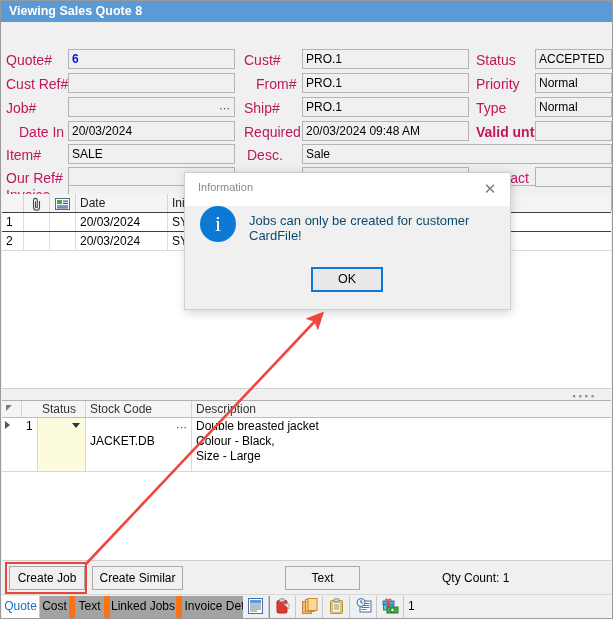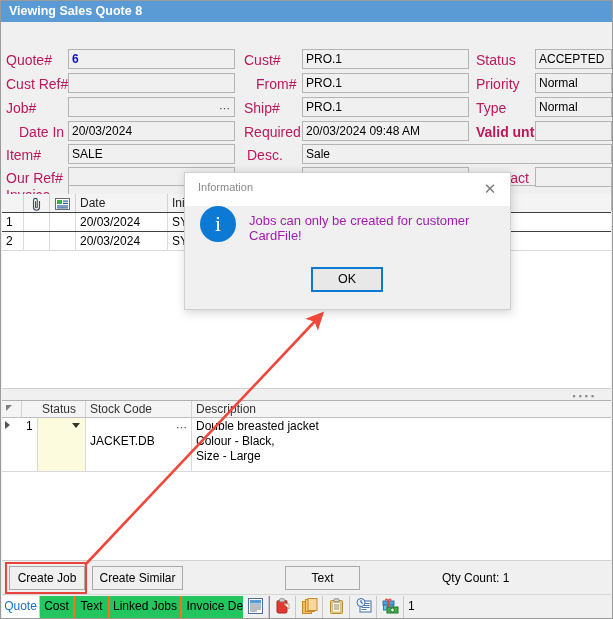--- a/index.html
+++ b/index.html
@@ -249,7 +249,7 @@
   }
   .dlg-msg {
     position: absolute; left: 64px; top: 40px; width: 250px;
-    font-size: 13px; color: #a21caf;
+    font-size: 13px; color: #0c4a6e;
   }
   .dlg-ok {
     position: absolute; left: 126px; top: 94px;

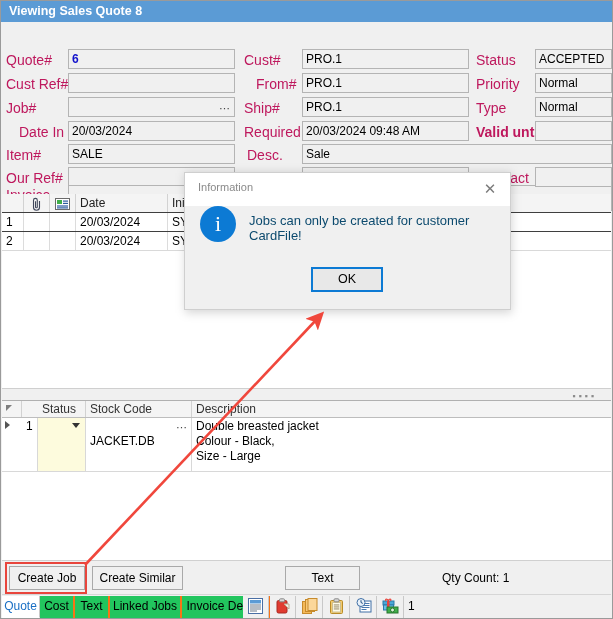--- a/index.html
+++ b/index.html
@@ -191,8 +191,8 @@
     position: absolute; top: 1px; height: 22px;
     line-height: 21px; font-size: 12px;
     text-align: center; color: #000;
-    border-right: 2px solid #f97316;
-    background: #22c55e;
+    border-right: 6px solid #f97316;
+    background: #a3a3a3;
     white-space: nowrap; cursor: default;
   }
   .tab.active {

